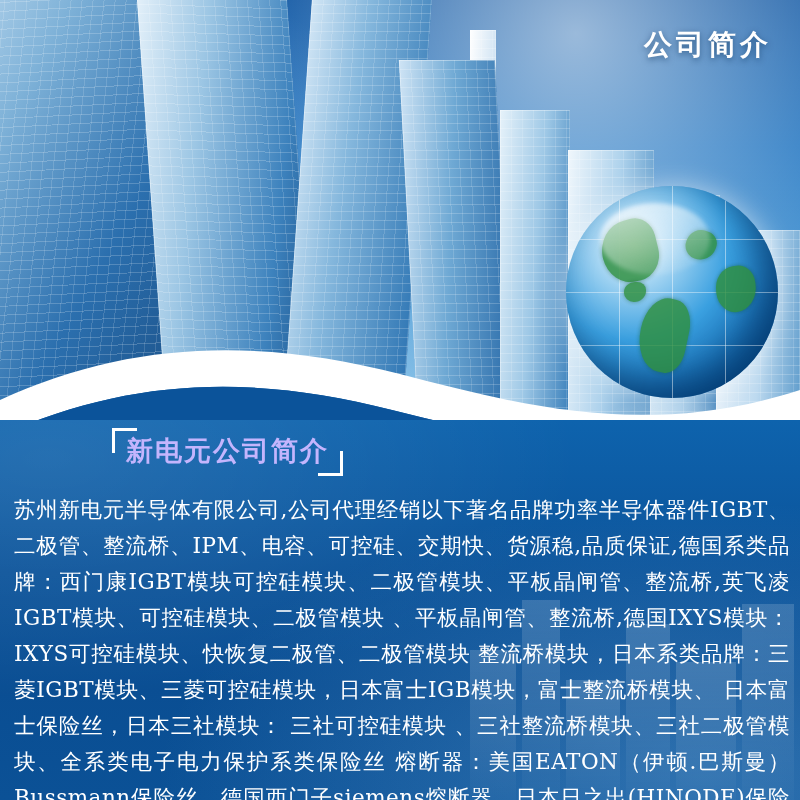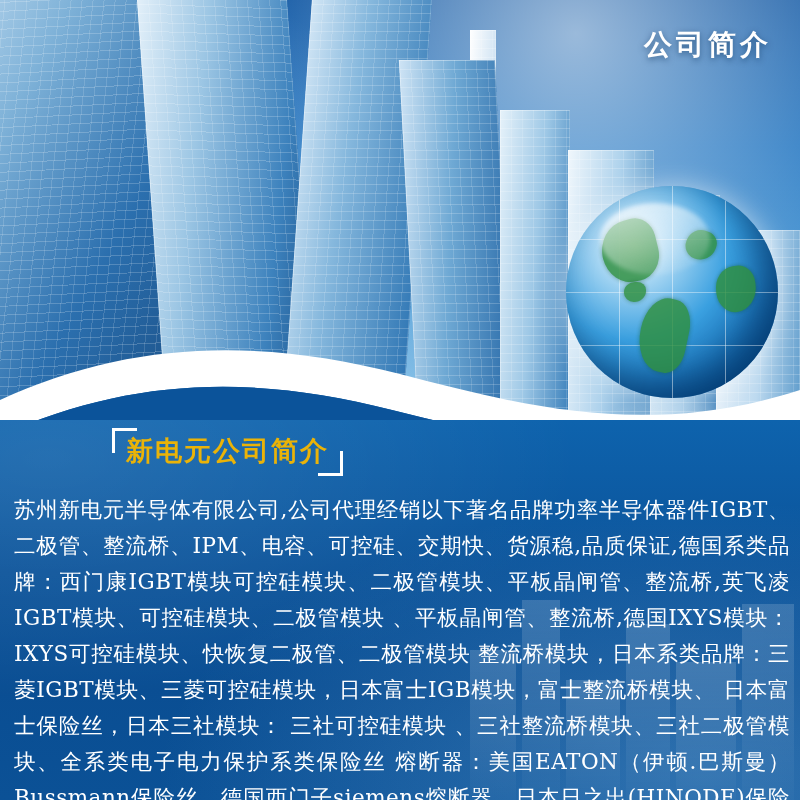--- a/index.html
+++ b/index.html
@@ -224,7 +224,7 @@
   .cn-badge {
     position: relative;
     padding: 5px 14px 7px 14px;
-    color: #eab308;
+    color: #c4b5fd;
     font-size: 27px;
     font-weight: bold;
     letter-spacing: 2px;

